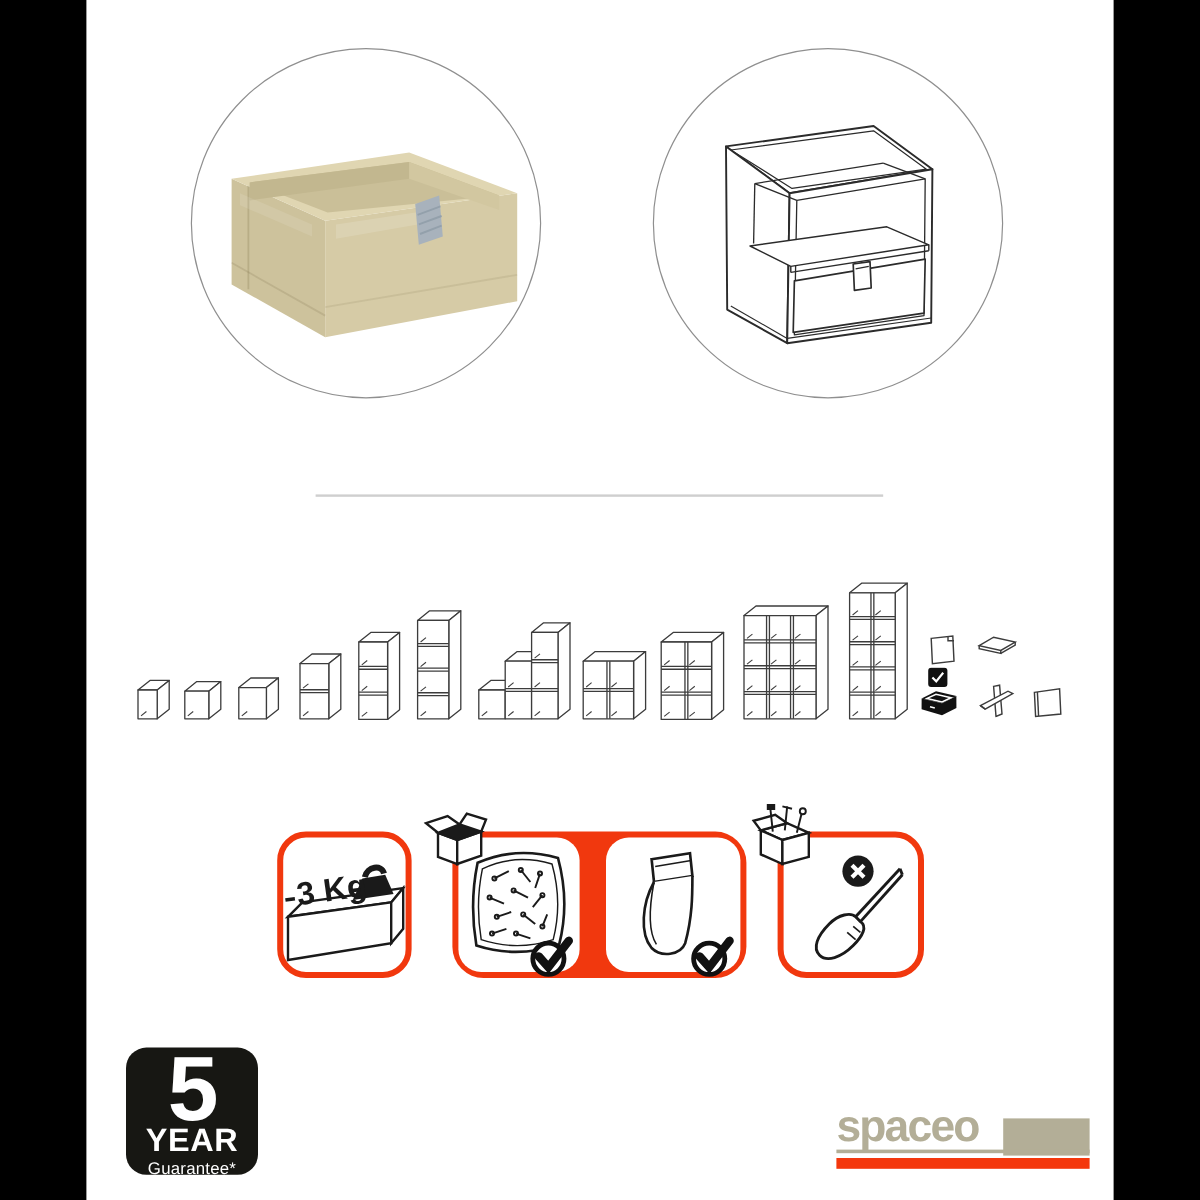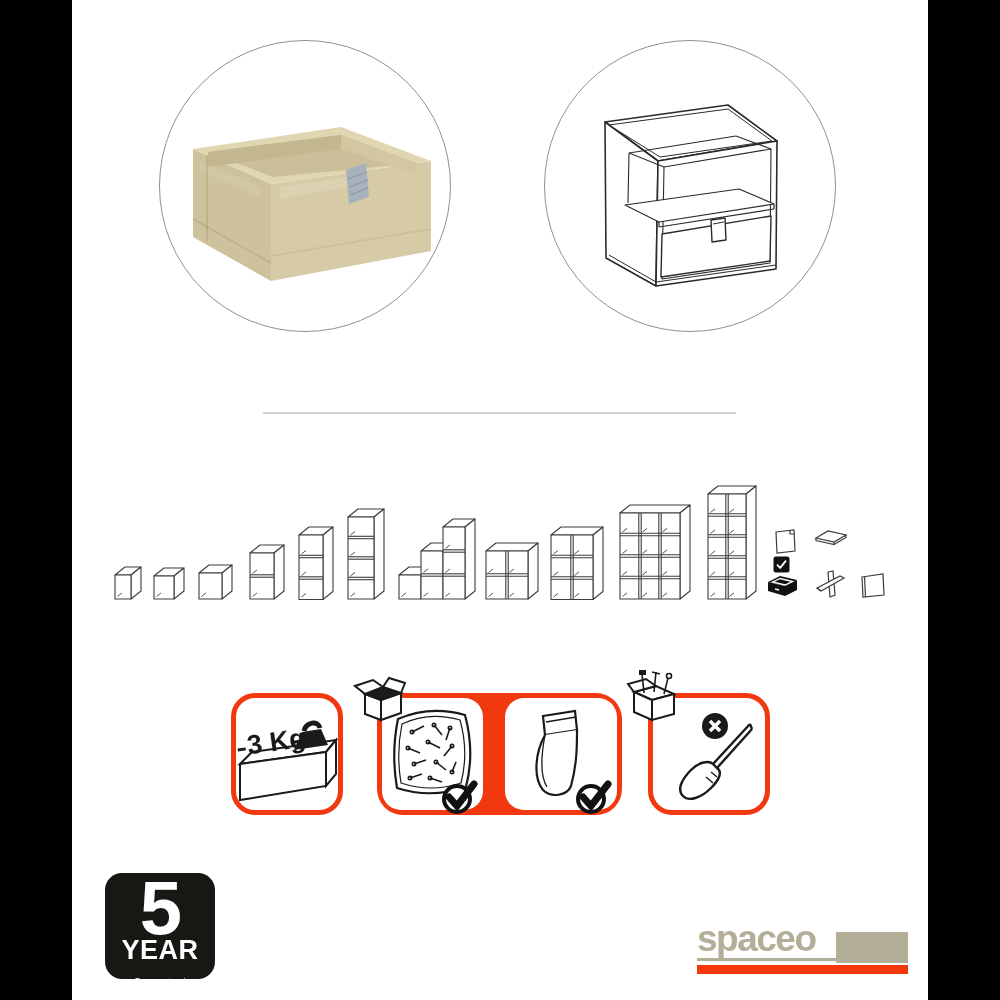--- a/index.html
+++ b/index.html
@@ -23,7 +23,7 @@
          justify-content:flex-start;}
   .badge .n5{font-size:76px;font-weight:bold;line-height:0.82;margin-top:4px;letter-spacing:-2px;}
   .badge .yr{font-size:27px;font-weight:bold;line-height:1;margin-top:-2px;letter-spacing:0.5px;}
-  .badge .gu{font-size:10px;font-weight:normal;line-height:1;margin-top:14px;letter-spacing:0.2px;}
+  .badge .gu{font-size:14px;font-weight:normal;line-height:1;margin-top:2px;letter-spacing:0.2px;}
   .logo{position:absolute;left:697px;top:924px;width:211px;height:50px;text-align:right;}
   .logo .txt{position:absolute;left:0;top:-4px;font-size:37px;font-weight:bold;
              letter-spacing:-1.5px;color:#b3ae97;line-height:1;}

